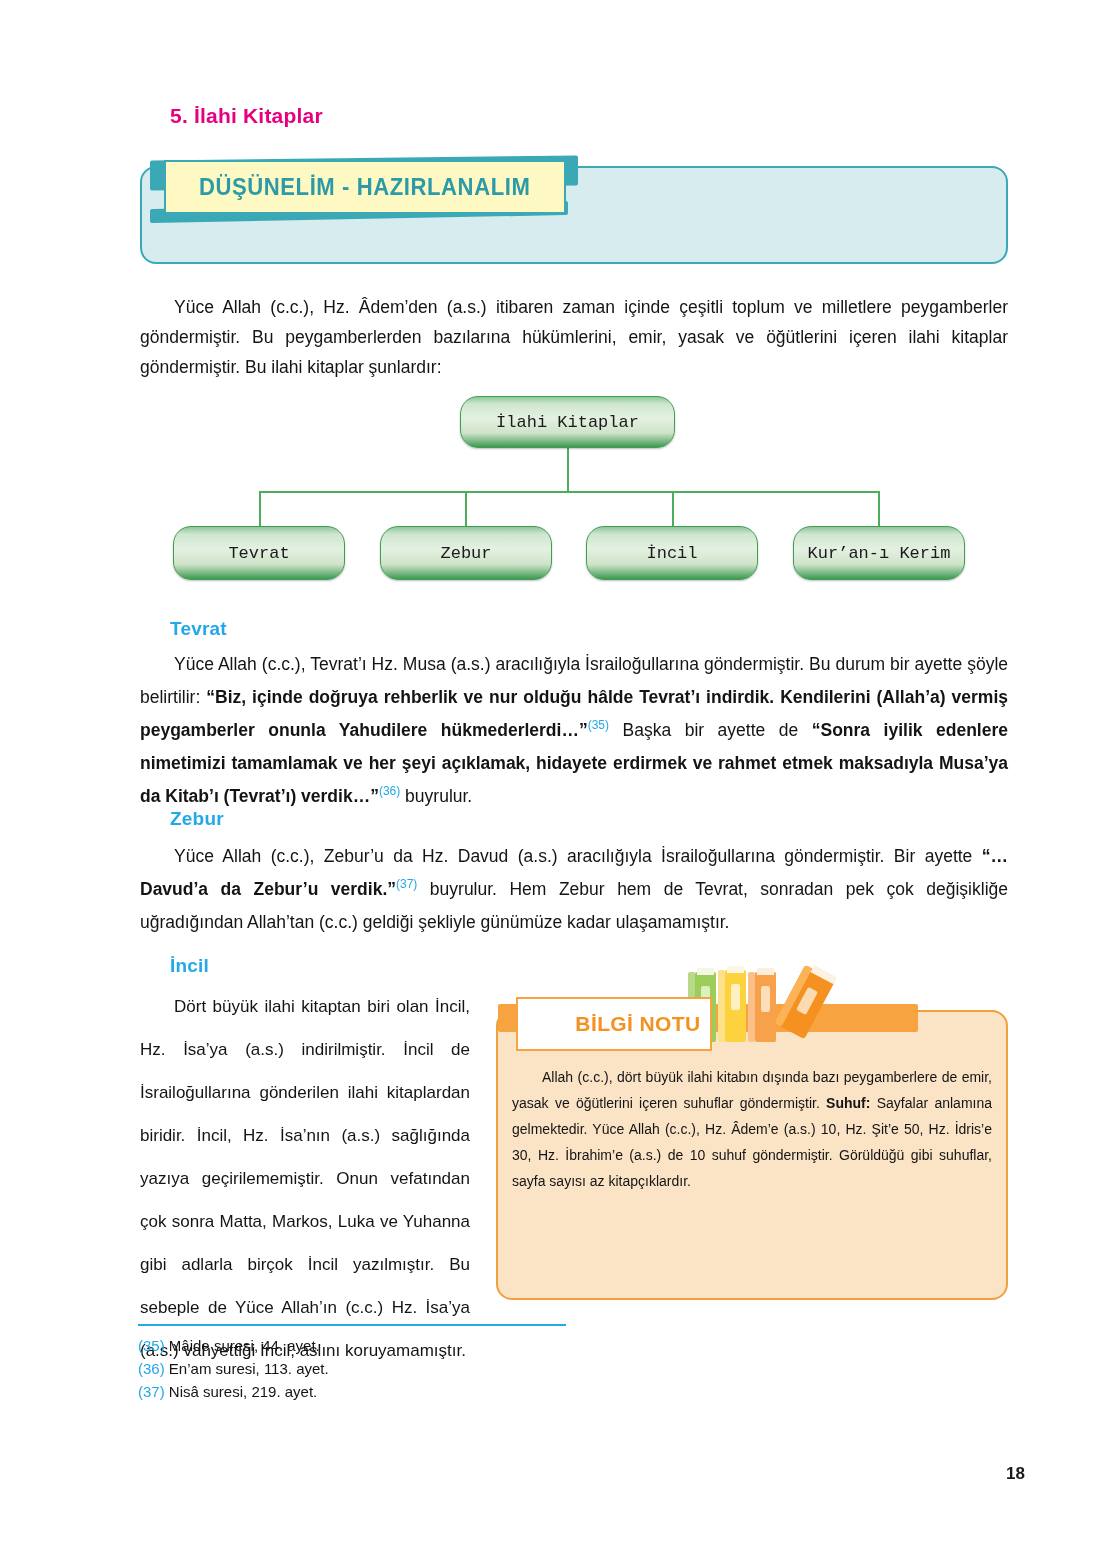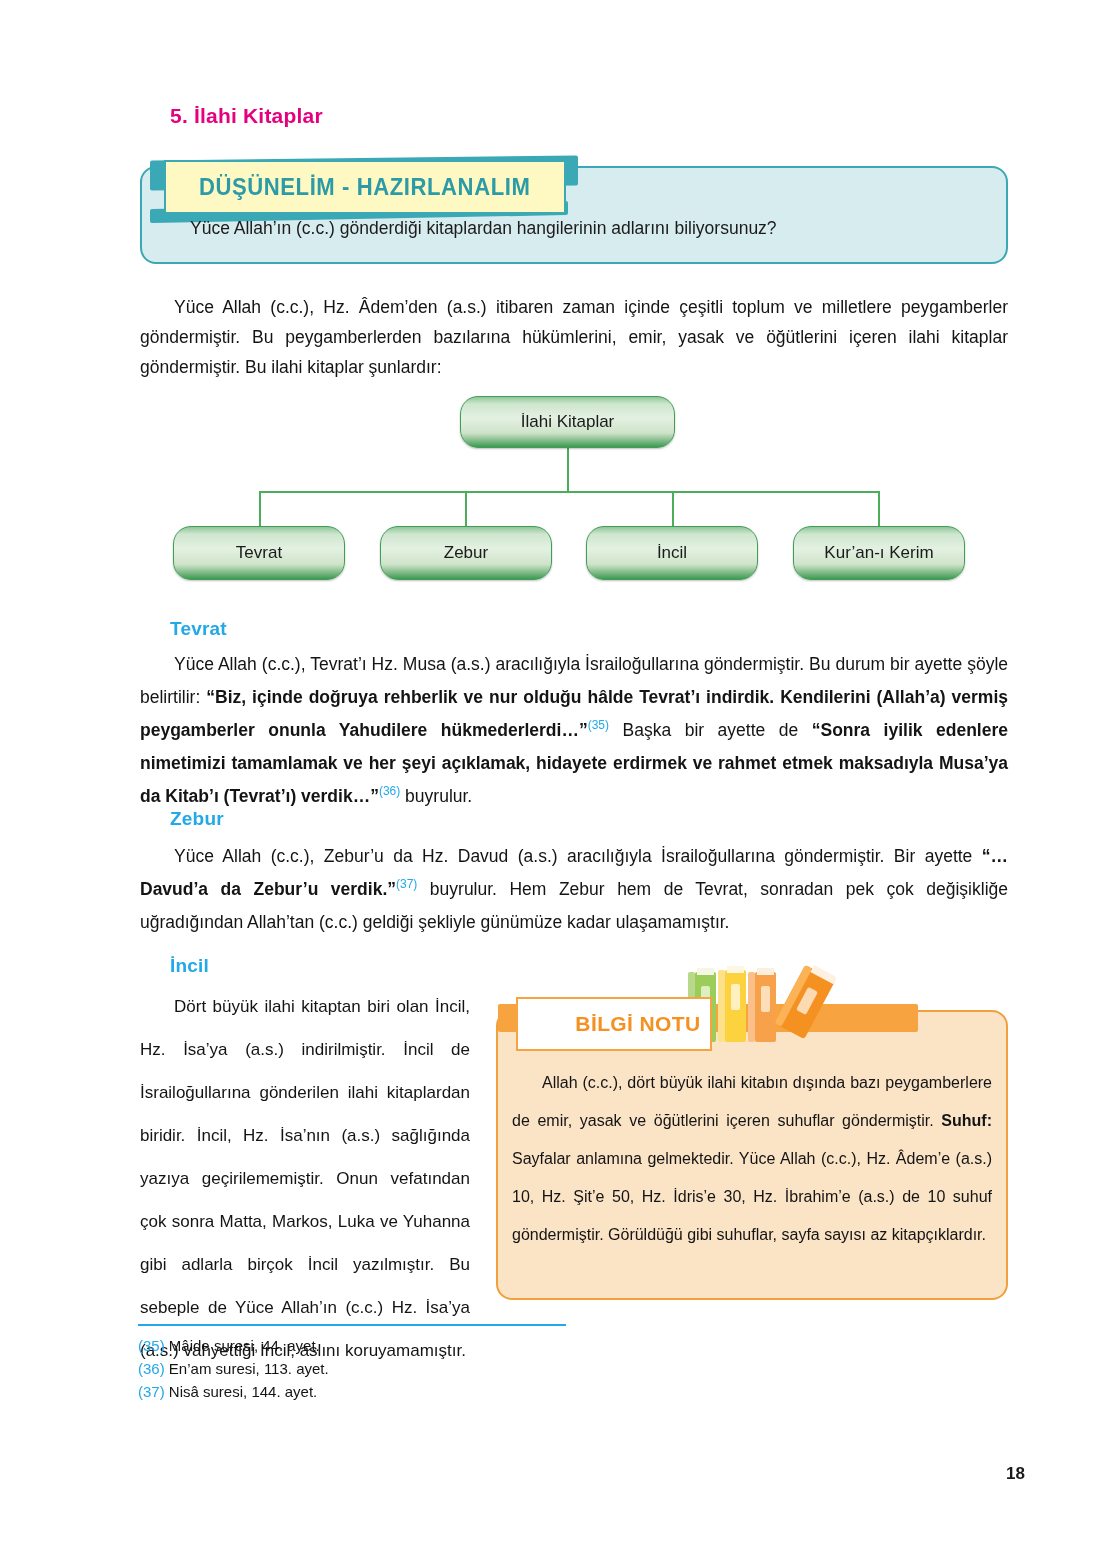--- a/index.html
+++ b/index.html
@@ -231,7 +231,6 @@
   <div class="think-label">
     <span>DÜŞÜNELİM - HAZIRLANALIM</span>
   </div>
-  <div class="think-text">Yüce Allah’ın (c.c.) gönderdiği kitaplardan hangilerinin adlarını biliyorsunuz?</div>
 
   <div class="para" id="p-intro"><span class="ind"></span><span>Yüce Allah (c.c.), Hz. Âdem’den (a.s.) itibaren zaman içinde çeşitli toplum ve milletlere peygamberler göndermiştir. Bu peygamberlerden bazılarına hükümlerini, emir, yasak ve öğütlerini içeren ilahi kitaplar göndermiştir. Bu ilahi kitaplar şunlardır:</span></div>
 

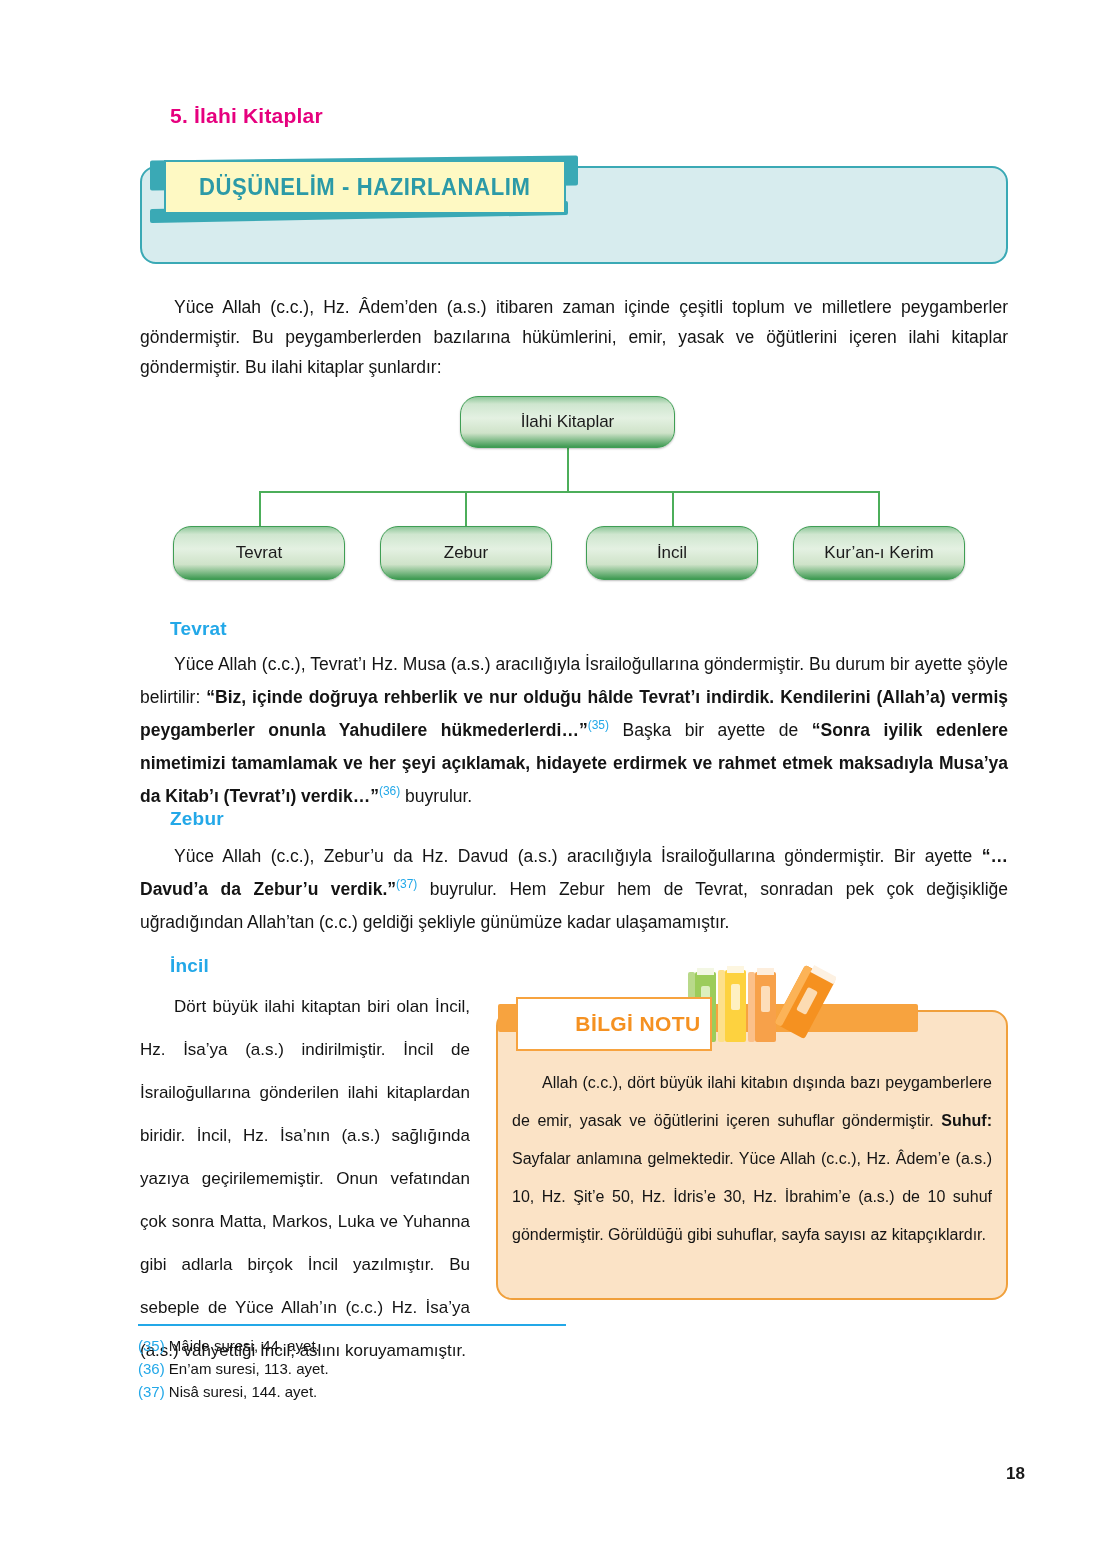--- a/index.html
+++ b/index.html
@@ -95,7 +95,7 @@
   .diagram{
     position:absolute;
     left:140px;top:396px;
-    width:868px;height:190px;
+    width:868px;height:190px;font-family:Liberation Mono, monospace;
   }
   .node{
     position:absolute;

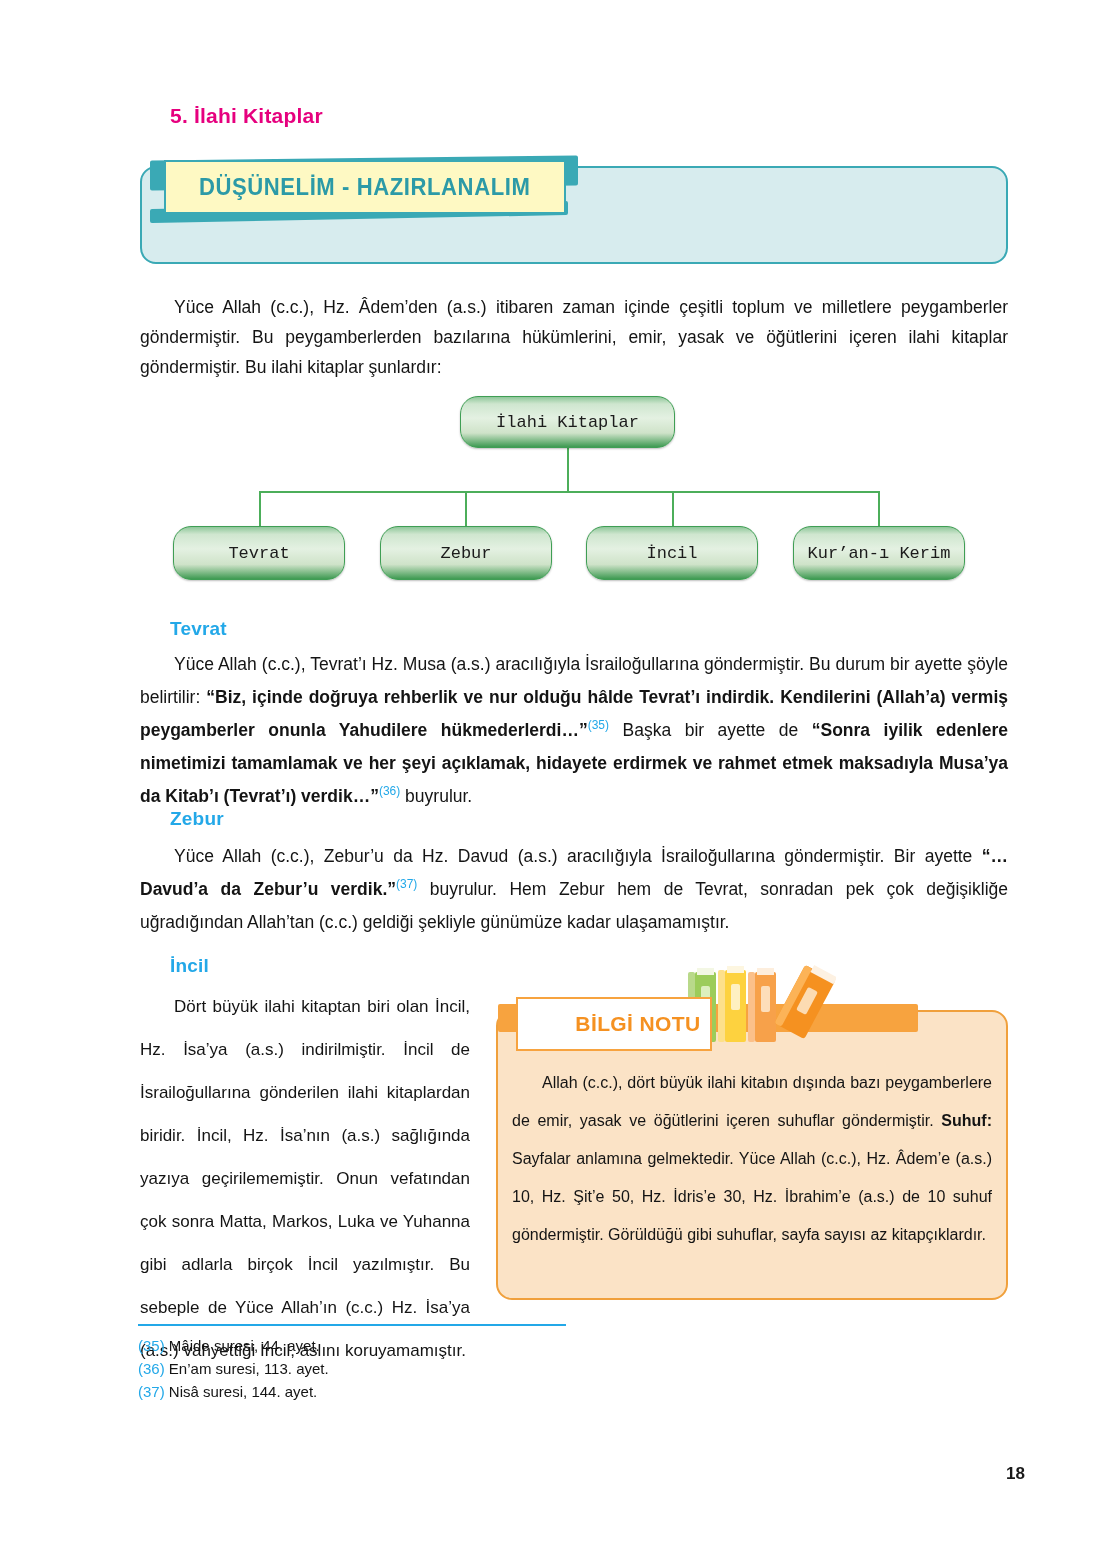--- a/index.html
+++ b/index.html
@@ -184,8 +184,8 @@
     position:absolute;
     left:512px;top:1064px;
     width:480px;
-    font-size:16px;
-    line-height:38px;
+    font-size:14px;
+    line-height:26px;
     text-align:justify;
     color:#141414;
   }

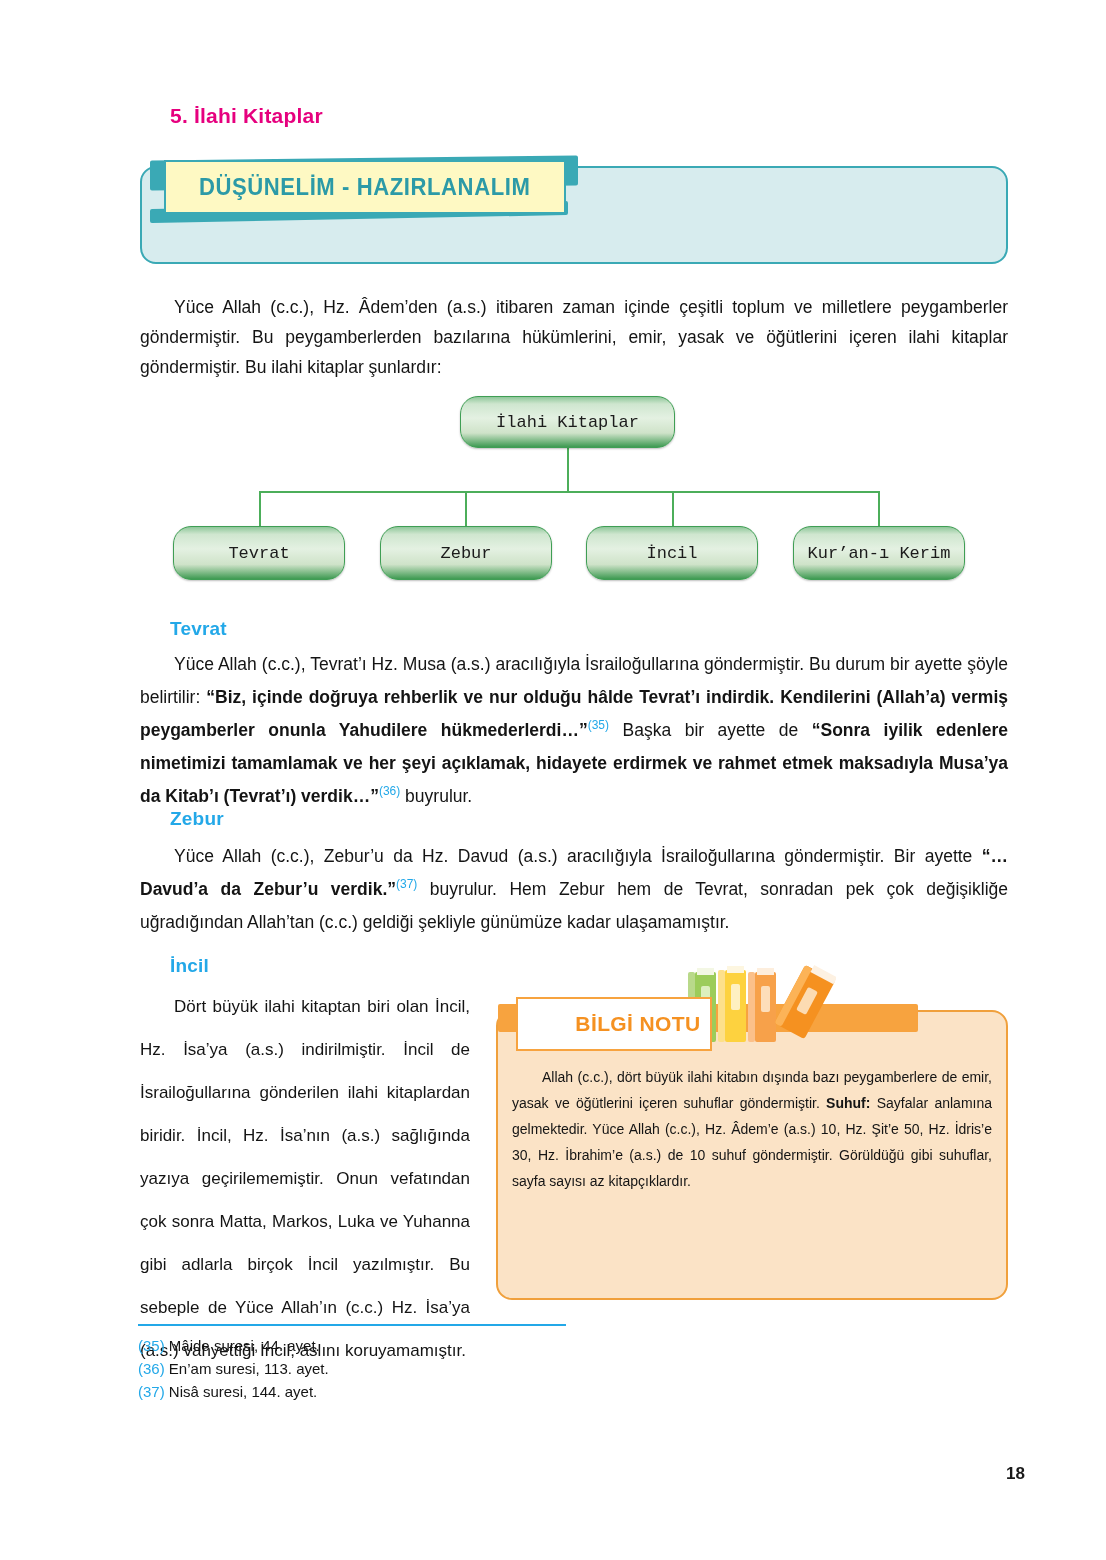--- a/index.html
+++ b/index.html
@@ -296,7 +296,7 @@
   <div class="footnotes">
     <div><span class="num">(35)</span><span> Mâide suresi, 44. ayet.</span></div>
     <div><span class="num">(36)</span><span> En’am suresi, 113. ayet.</span></div>
-    <div><span class="num">(37)</span><span> Nisâ suresi, 144. ayet.</span></div>
+    <div><span class="num">(37)</span><span> Nisâ suresi, 219. ayet.</span></div>
   </div>
 
   <div class="page-num">18</div>

